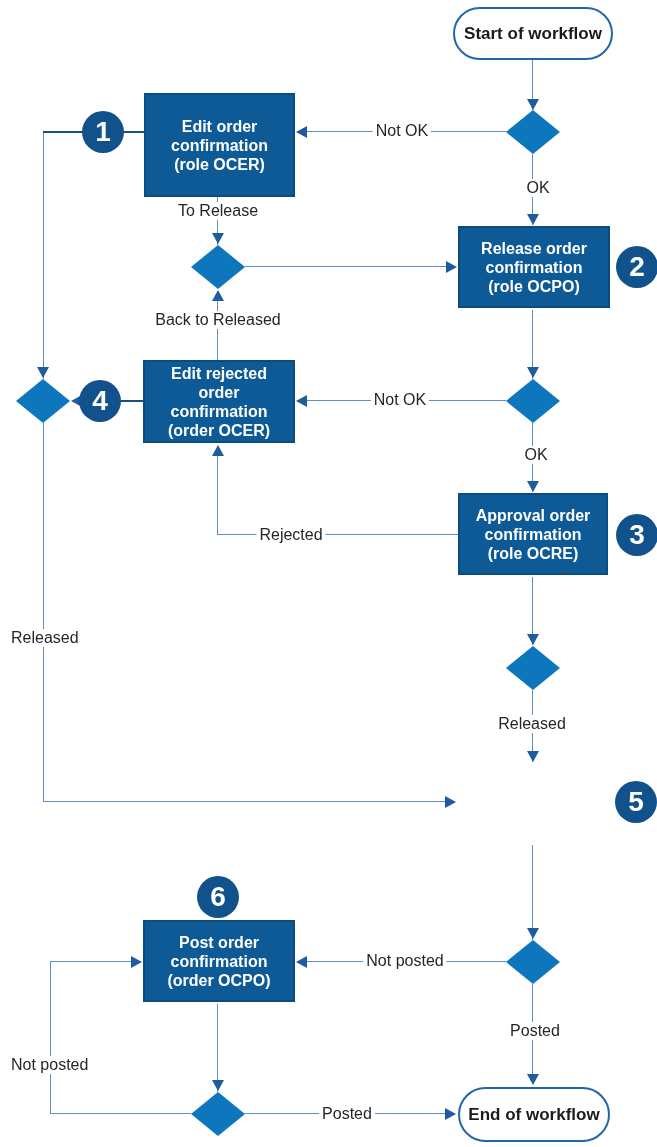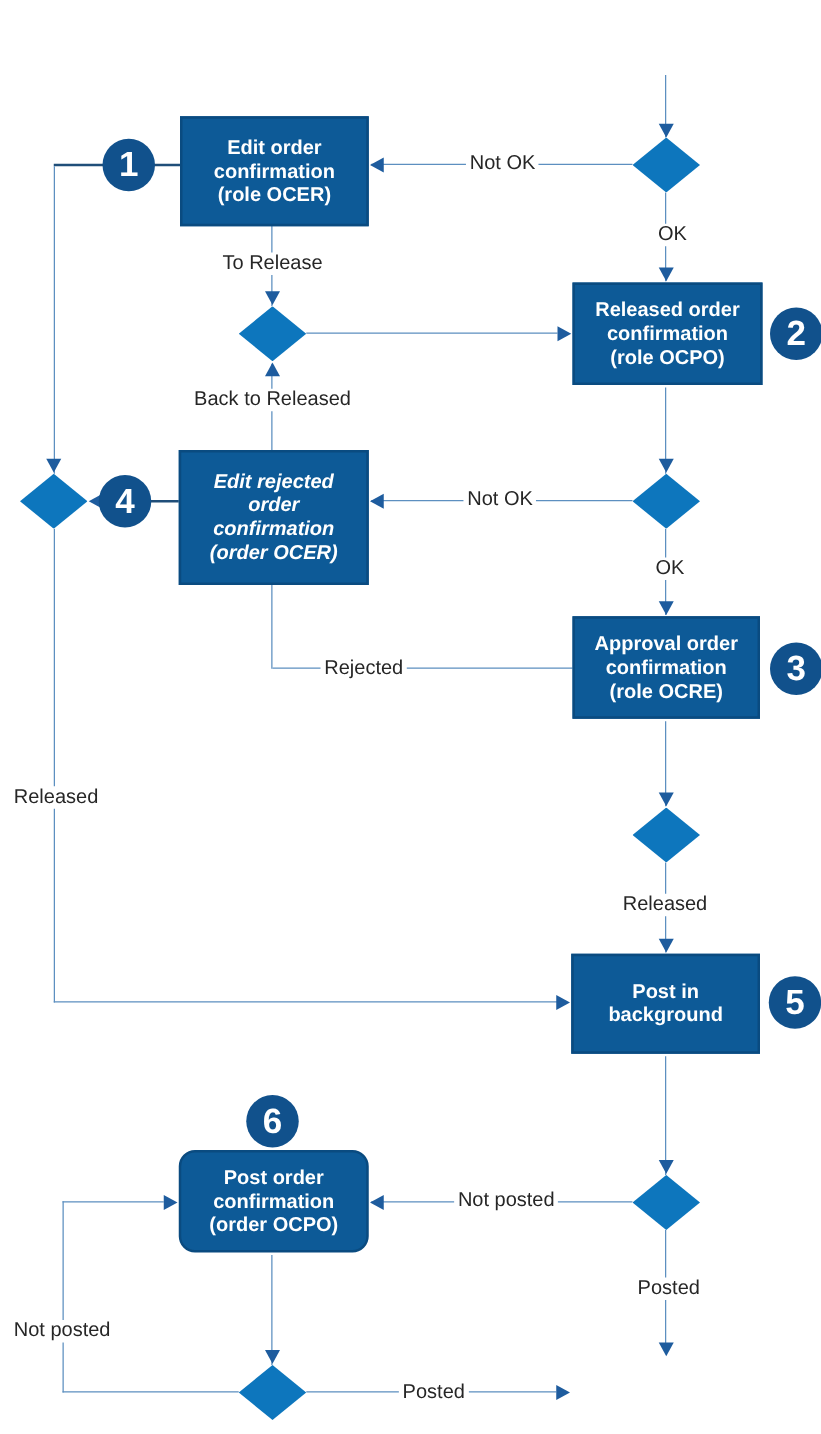--- a/index.html
+++ b/index.html
@@ -101,6 +101,9 @@
   <div class="ar ar-right" style="left:445px;top:1108px;"></div>
   <div class="ar ar-right" style="left:131px;top:956px;"></div>
 
+  <div class="oval" style="left:453px;top:7px;width:160px;height:53px;">
+    <span>Start of workflow</span>
+  </div>
 
   <div class="diamond" style="left:506px;top:110px;"></div>
   <div class="diamond" style="left:191px;top:245px;"></div>

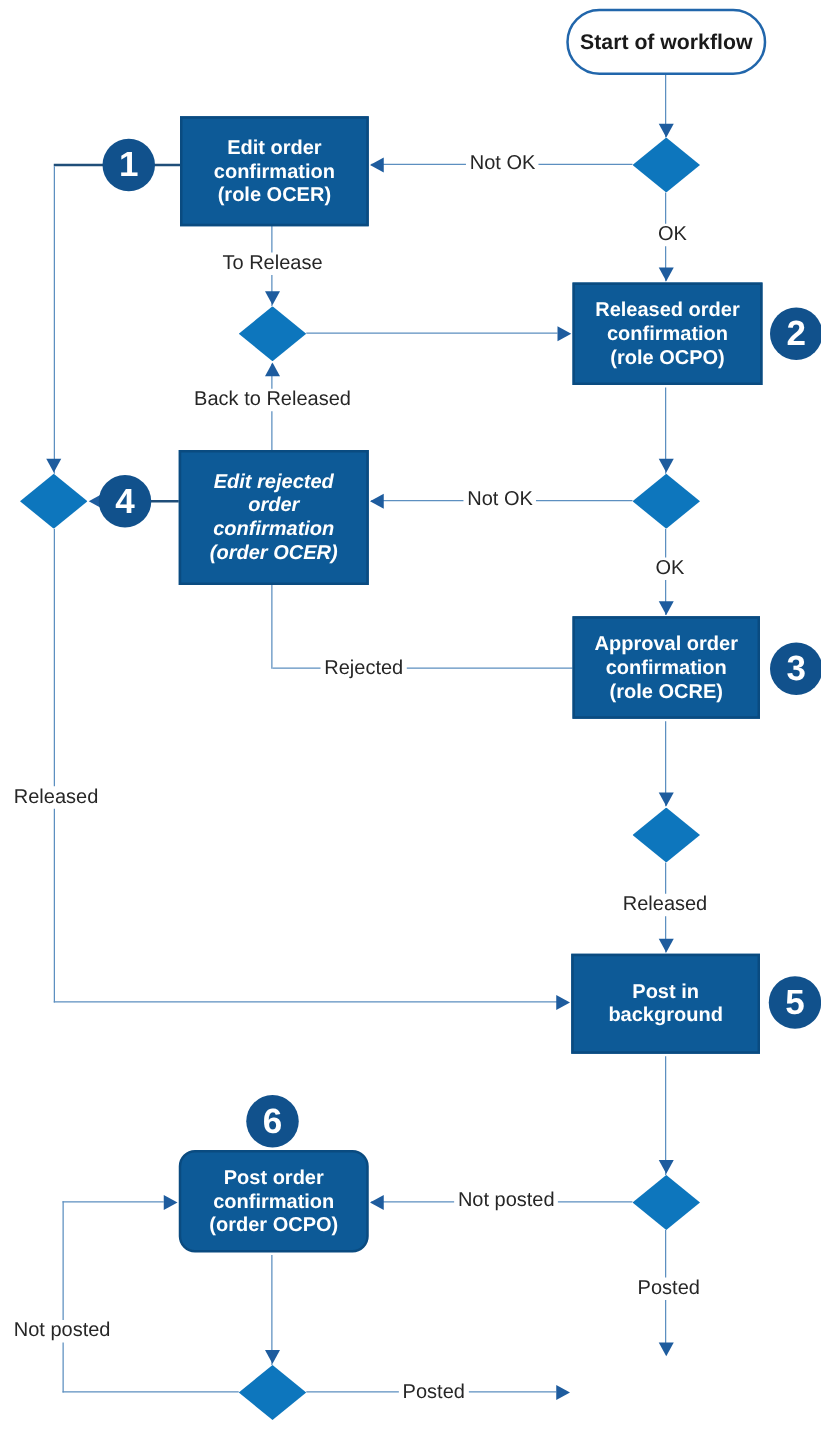--- a/index.html
+++ b/index.html
@@ -113,7 +113,7 @@
   <div class="diamond" style="left:506px;top:940px;"></div>
   <div class="diamond" style="left:191px;top:1092px;"></div>
 
-  <div class="task" style="left:144px;top:93px;width:151px;height:88px;">
+  <div class="task" style="left:144px;top:93px;width:151px;height:104px;">
     <div>Edit order</div>
     <div>confirmation</div>
     <div>(role OCER)</div>

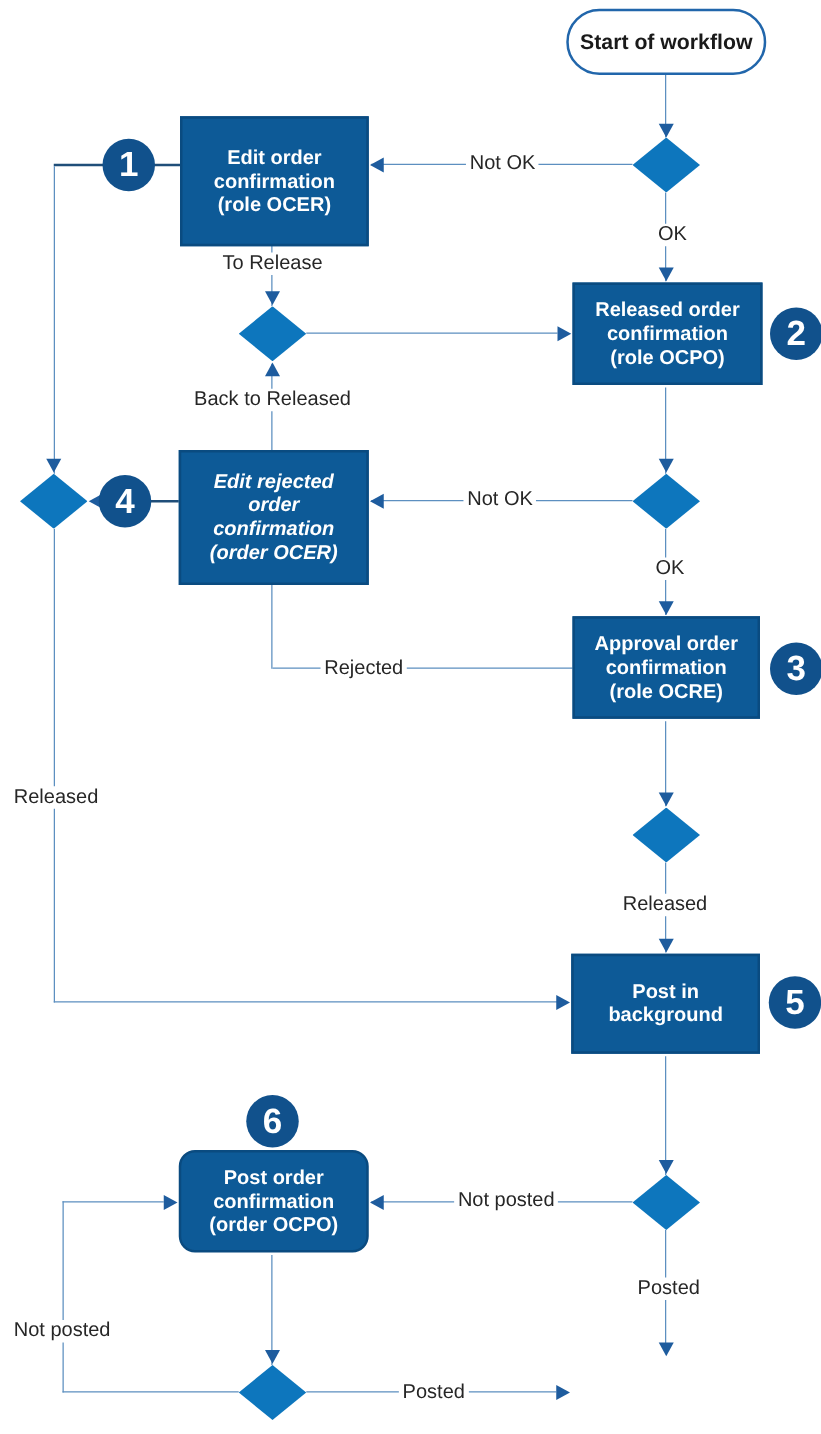--- a/index.html
+++ b/index.html
@@ -119,7 +119,7 @@
     <div>(role OCER)</div>
   </div>
   <div class="task" style="left:458px;top:226px;width:152px;height:82px;">
-    <div>Released order</div>
+    <div>Release order</div>
     <div>confirmation</div>
     <div>(role OCPO)</div>
   </div>

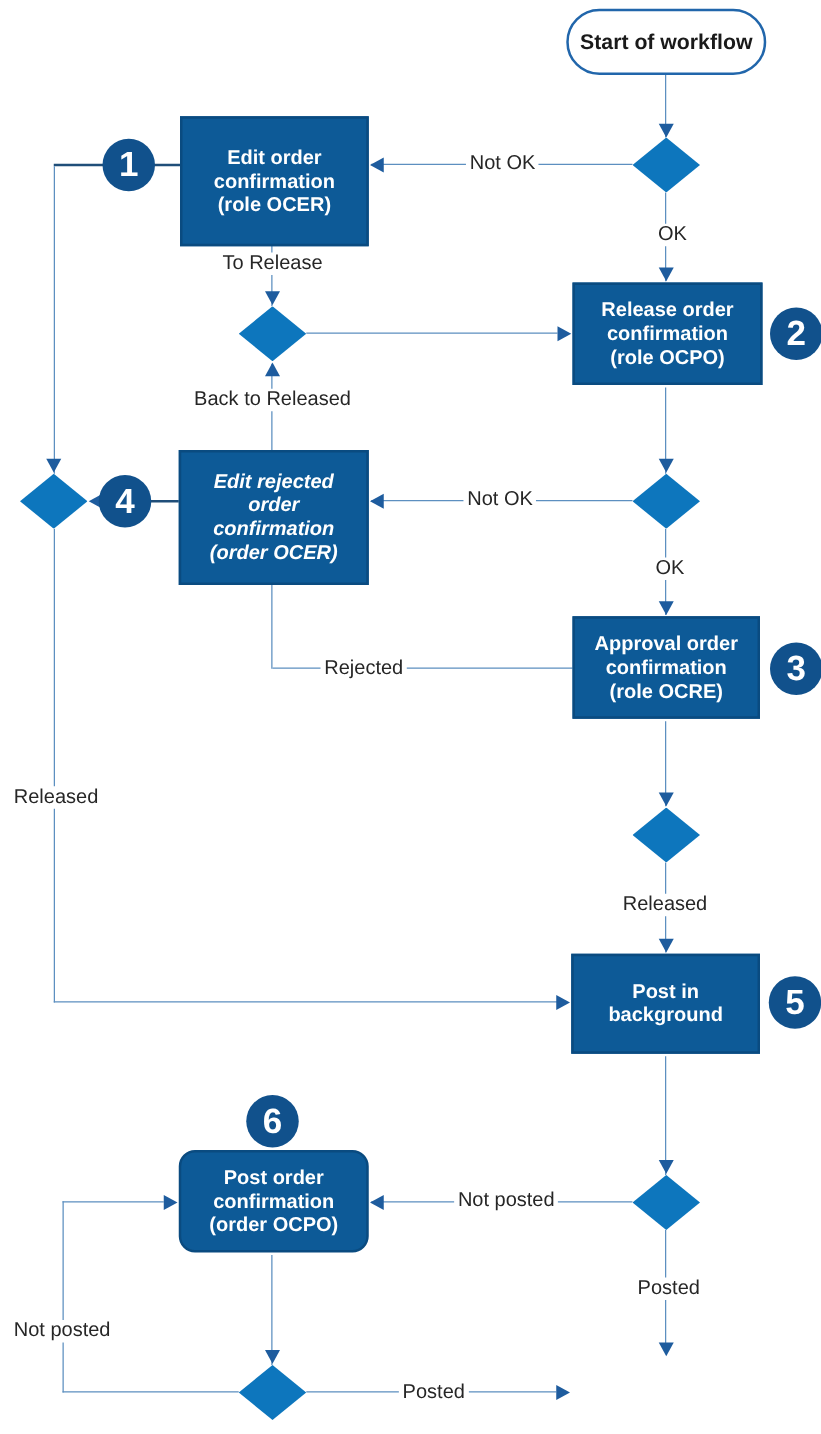--- a/index.html
+++ b/index.html
@@ -123,7 +123,7 @@
     <div>confirmation</div>
     <div>(role OCPO)</div>
   </div>
-  <div class="task" style="left:143px;top:360px;width:152px;height:108px;font-style:italic;">
+  <div class="task" style="left:143px;top:360px;width:152px;height:83px;">
     <div>Edit rejected</div>
     <div>order</div>
     <div>confirmation</div>

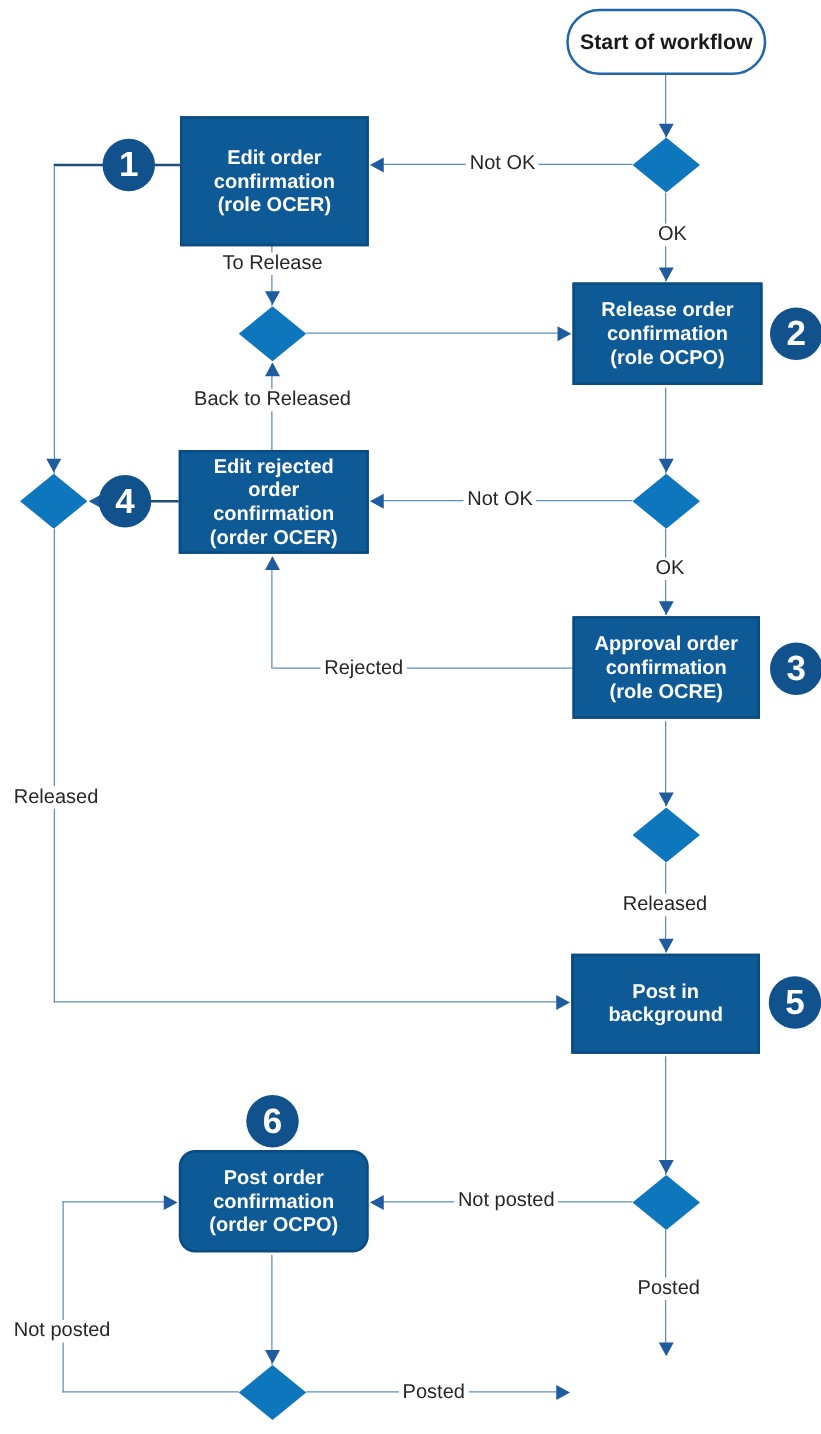--- a/index.html
+++ b/index.html
@@ -134,10 +134,6 @@
     <div>confirmation</div>
     <div>(role OCRE)</div>
   </div>
-  <div class="task" style="left:457px;top:763px;width:151px;height:80px;">
-    <div>Post in</div>
-    <div>background</div>
-  </div>
   <div class="task" style="left:143px;top:920px;width:152px;height:82px;border-radius:13px;">
     <div>Post order</div>
     <div>confirmation</div>

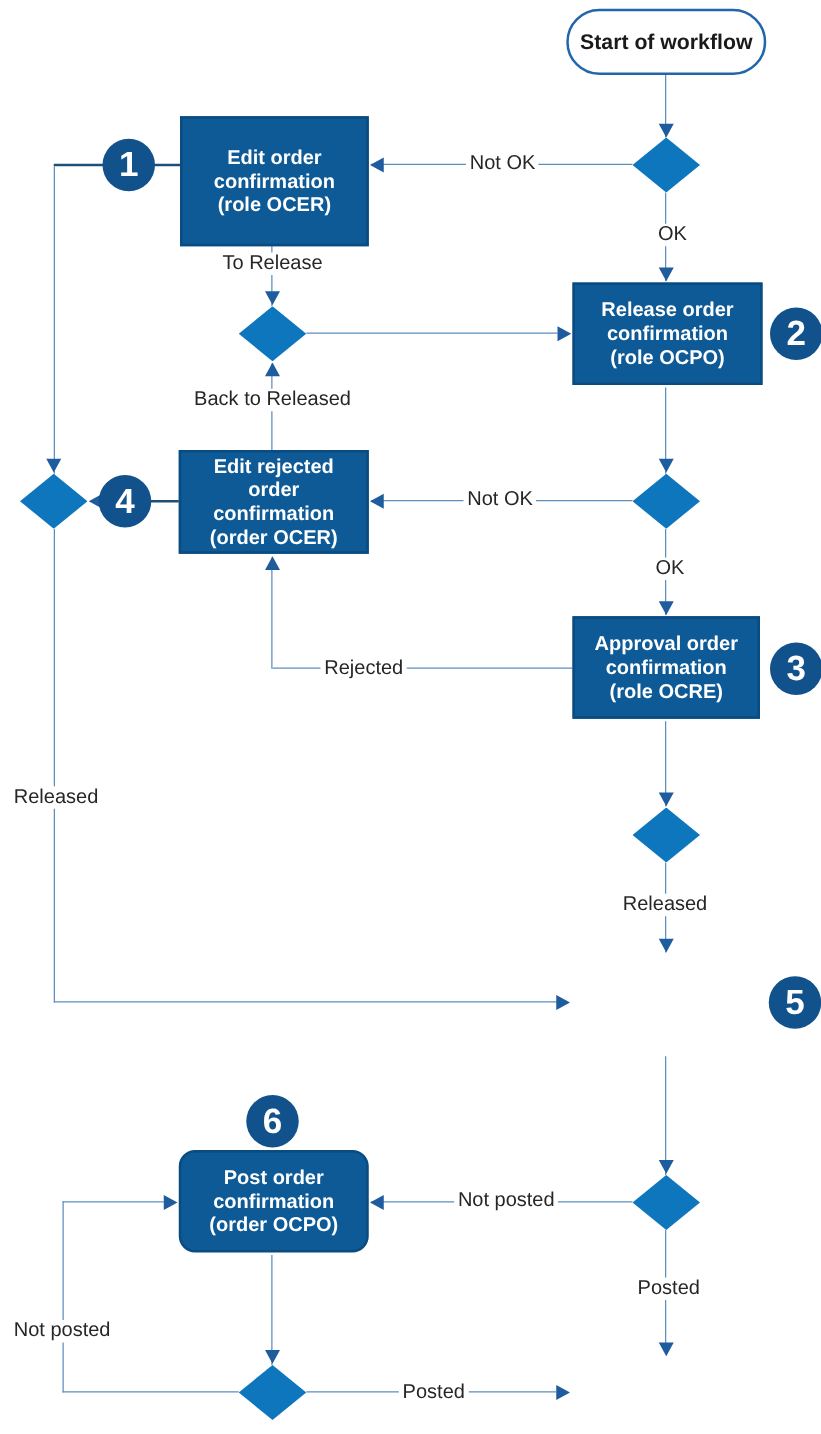--- a/index.html
+++ b/index.html
@@ -134,7 +134,7 @@
     <div>confirmation</div>
     <div>(role OCRE)</div>
   </div>
-  <div class="task" style="left:143px;top:920px;width:152px;height:82px;border-radius:13px;">
+  <div class="task" style="left:143px;top:920px;width:152px;height:82px;">
     <div>Post order</div>
     <div>confirmation</div>
     <div>(order OCPO)</div>

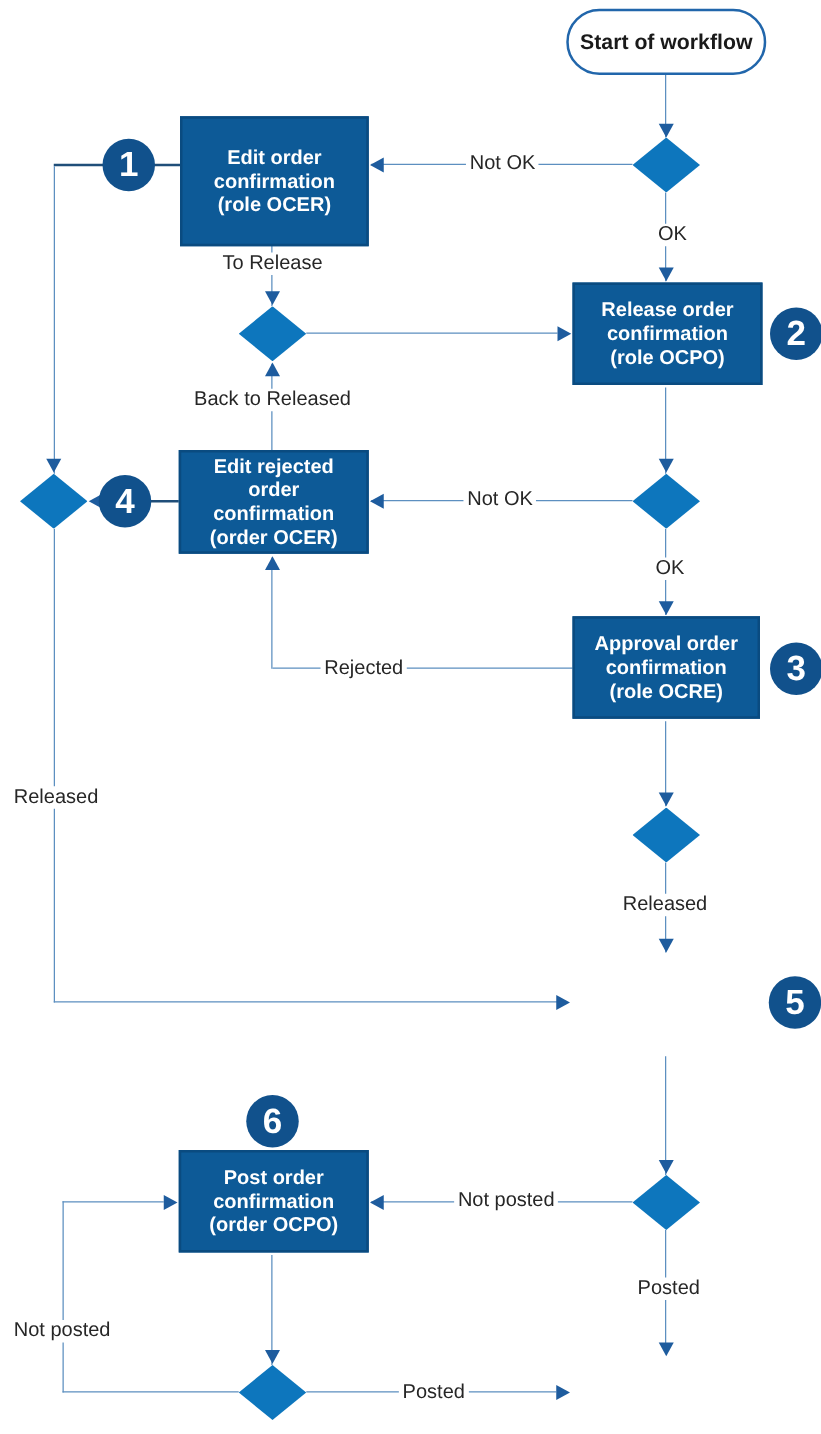--- a/index.html
+++ b/index.html
@@ -104,6 +104,9 @@
   <div class="oval" style="left:453px;top:7px;width:160px;height:53px;">
     <span>Start of workflow</span>
   </div>
+  <div class="oval" style="left:458px;top:1087px;width:152px;height:55px;">
+    <span>End of workflow</span>
+  </div>
 
   <div class="diamond" style="left:506px;top:110px;"></div>
   <div class="diamond" style="left:191px;top:245px;"></div>

